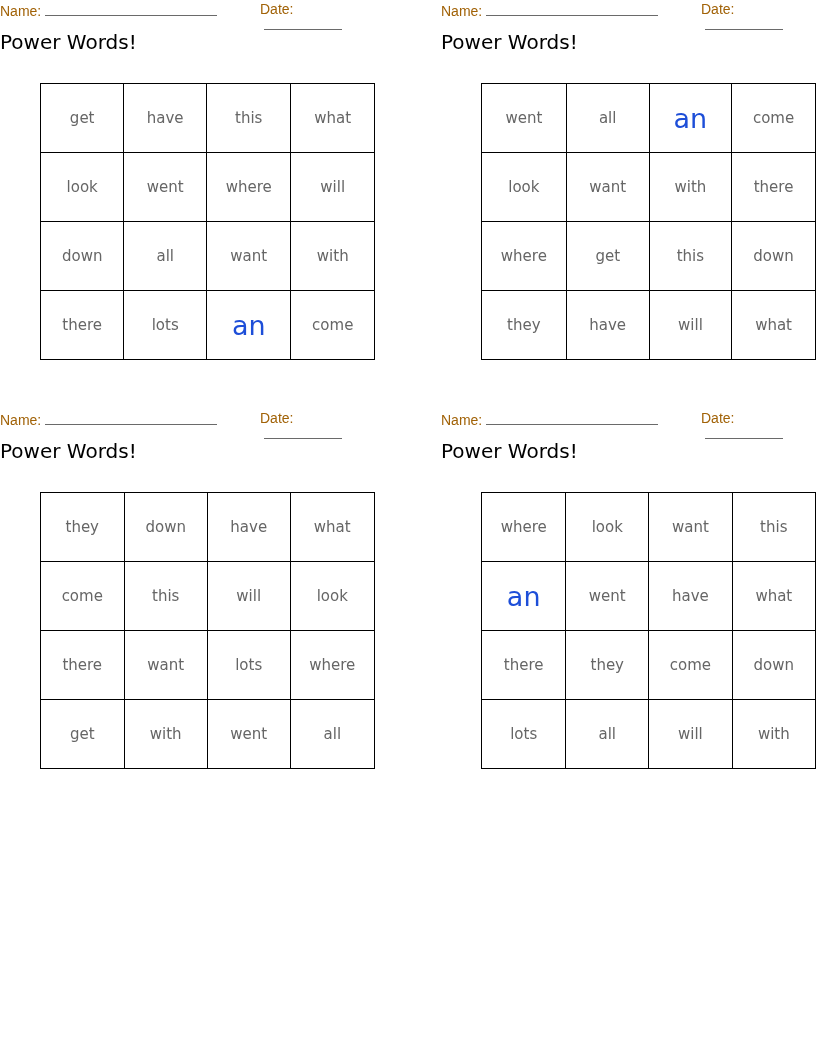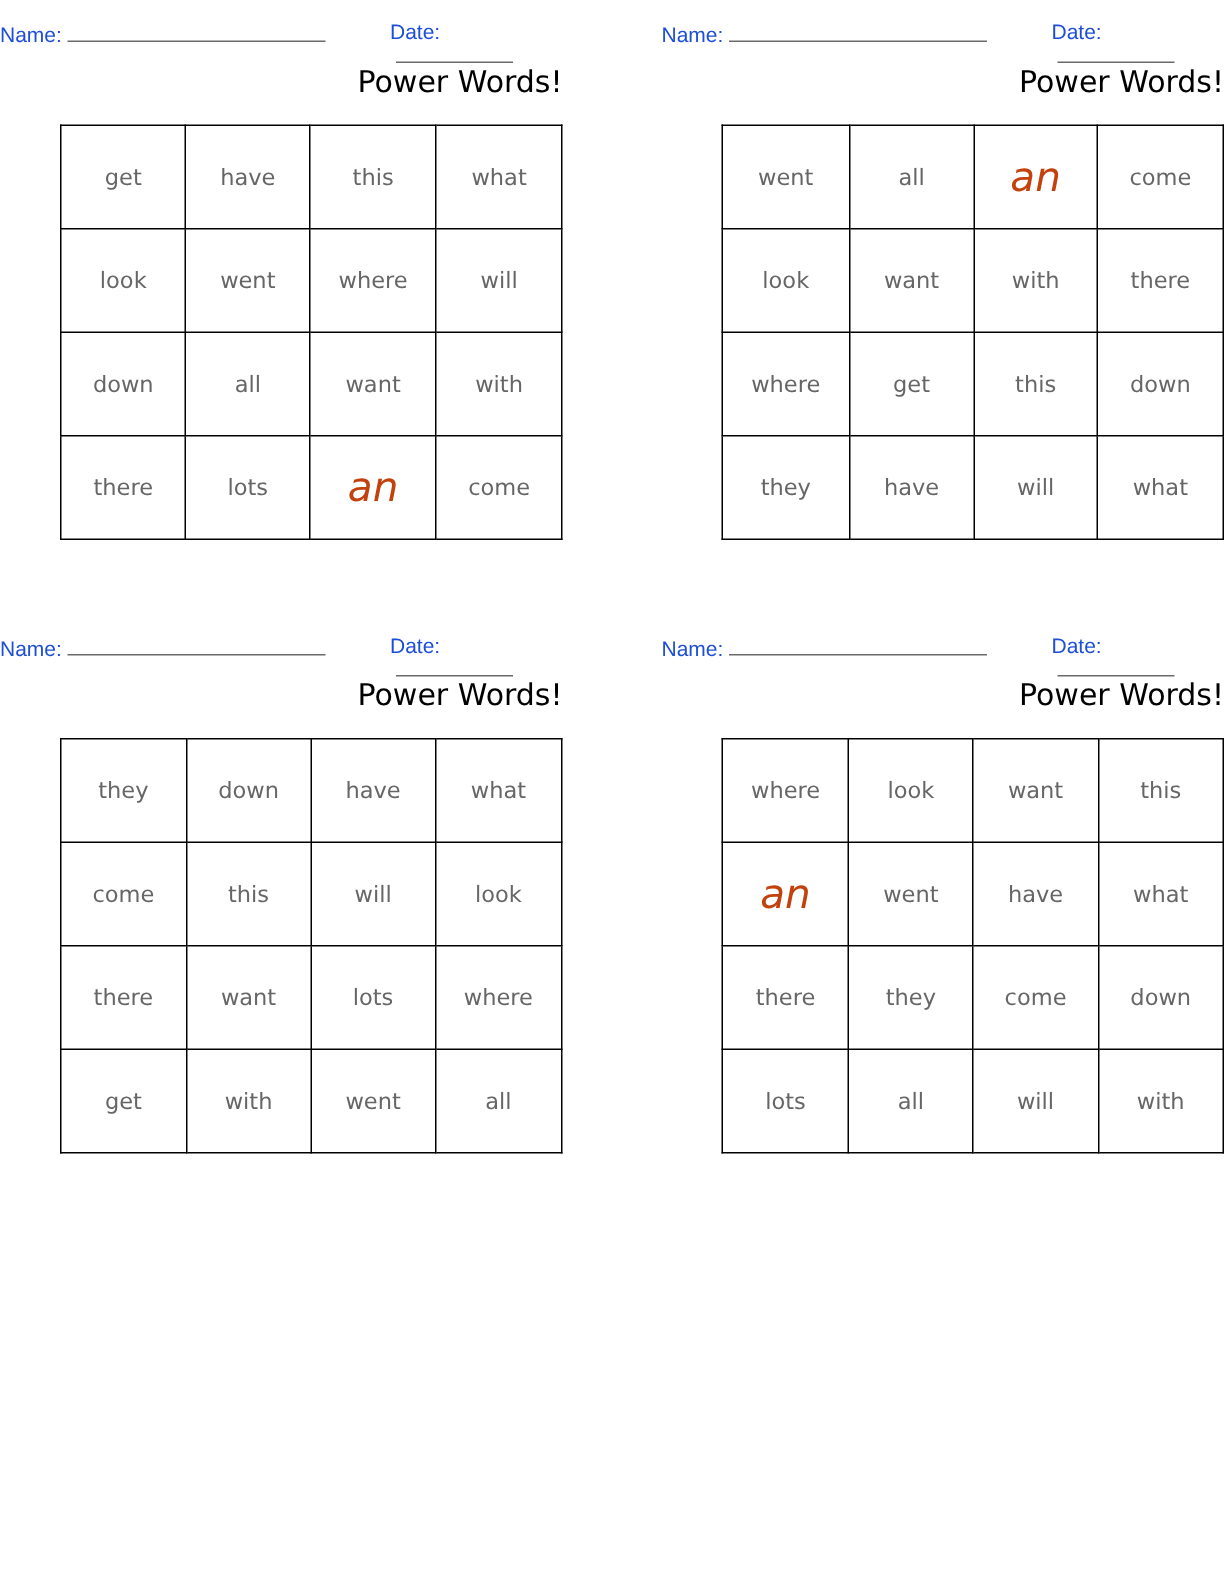--- a/index.html
+++ b/index.html
@@ -7,7 +7,7 @@
     .card { position: absolute; width: 375px; }
     .card-head {
       position: relative; height: 22px;
-      font-family: "Liberation Sans", sans-serif; font-size: 14px; color: #1d4ed8; margin-top: 12px;
+      font-family: "Liberation Sans", sans-serif; font-size: 14px; color: #a16207;
     }
     .name-label { position: absolute; left: 0; top: 3px; }
     .date-label { position: absolute; left: 260px; top: 1px; }

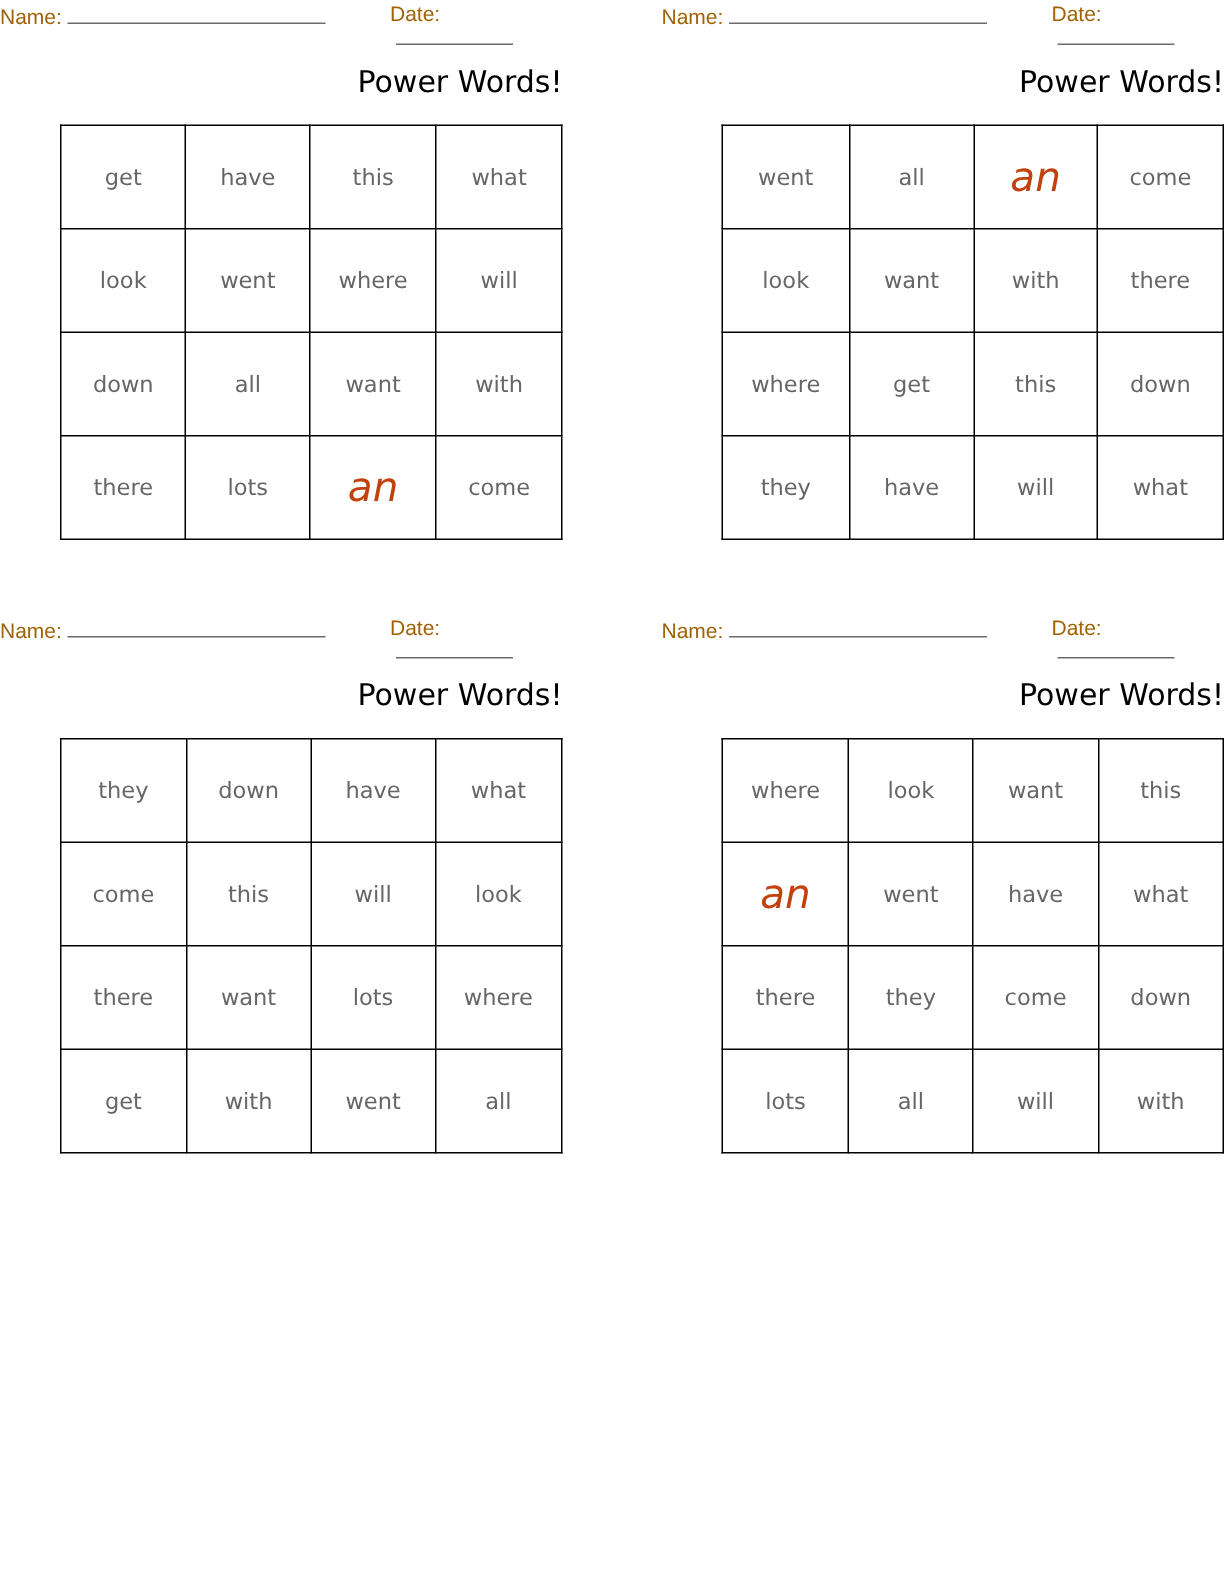--- a/index.html
+++ b/index.html
@@ -15,7 +15,7 @@
     .name-line { width: 172px; }
     .date-line { width: 78px; }
     .title {
-      position: absolute; left: 0; top: 42px; width: 375px; text-align: right;
+      position: absolute; left: 0; top: 30px; width: 375px; text-align: left;
       font-family: "DejaVu Sans", sans-serif; font-size: 20px; color: #000;
     }
     .grid {

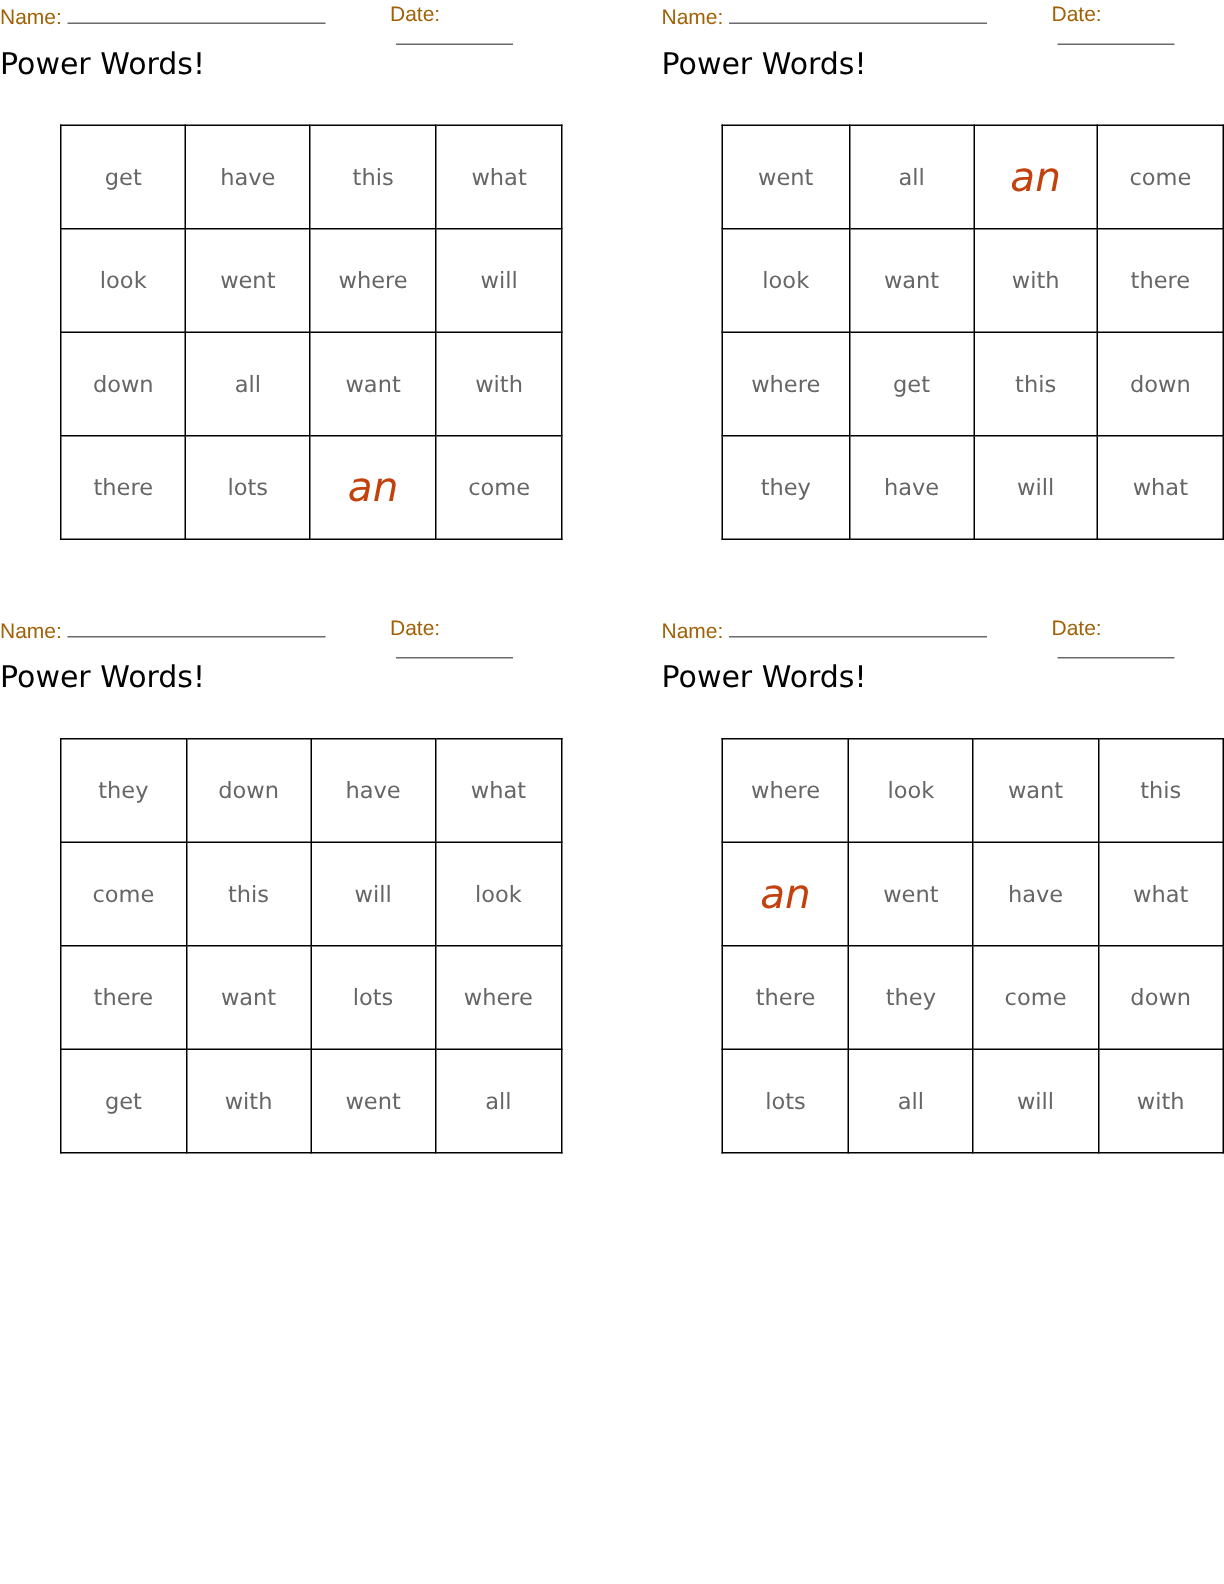--- a/index.html
+++ b/index.html
@@ -27,7 +27,7 @@
       width: 92px; height: 68px; border: 1.5px solid #000; text-align: center; vertical-align: middle;
       font-family: "DejaVu Sans", sans-serif; font-size: 15px; color: #666666; padding: 0;
     }
-    .grid td.big { font-size: 27px; color: #c2410c; font-style: italic; }
+    .grid td.big { font-size: 27px; color: #1d4ed8; }
   </style>
 </head>
 <body>

